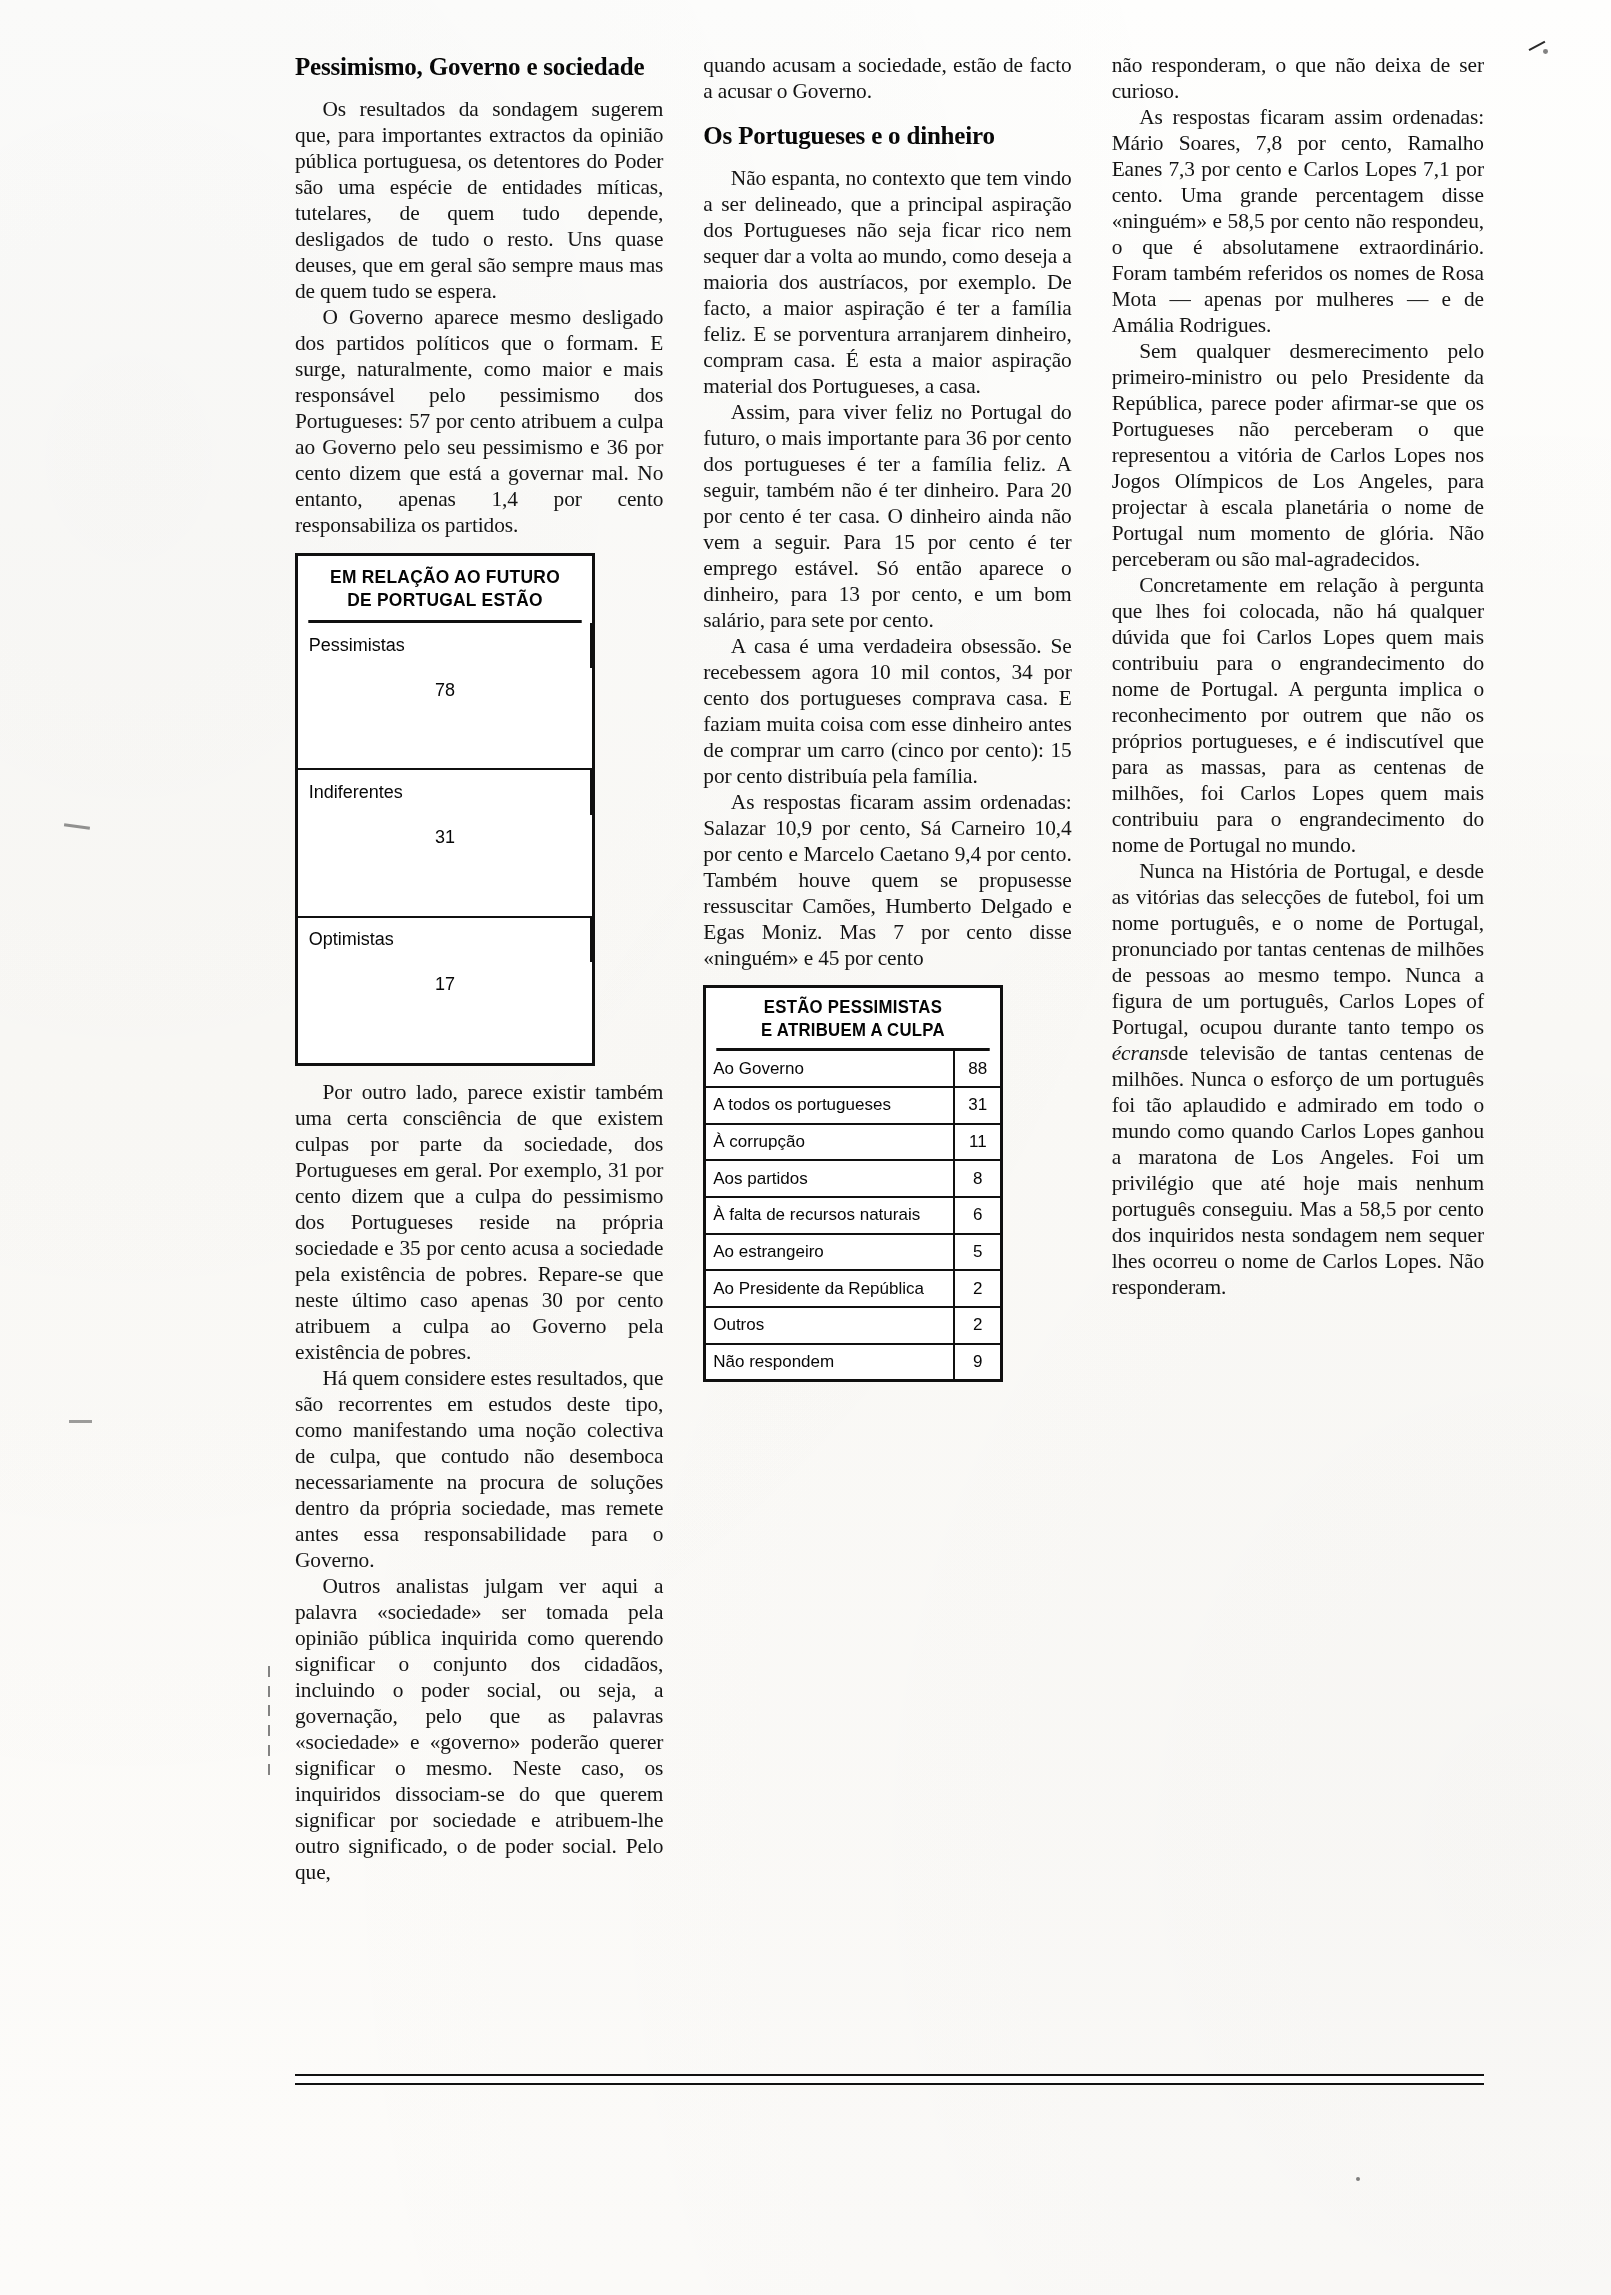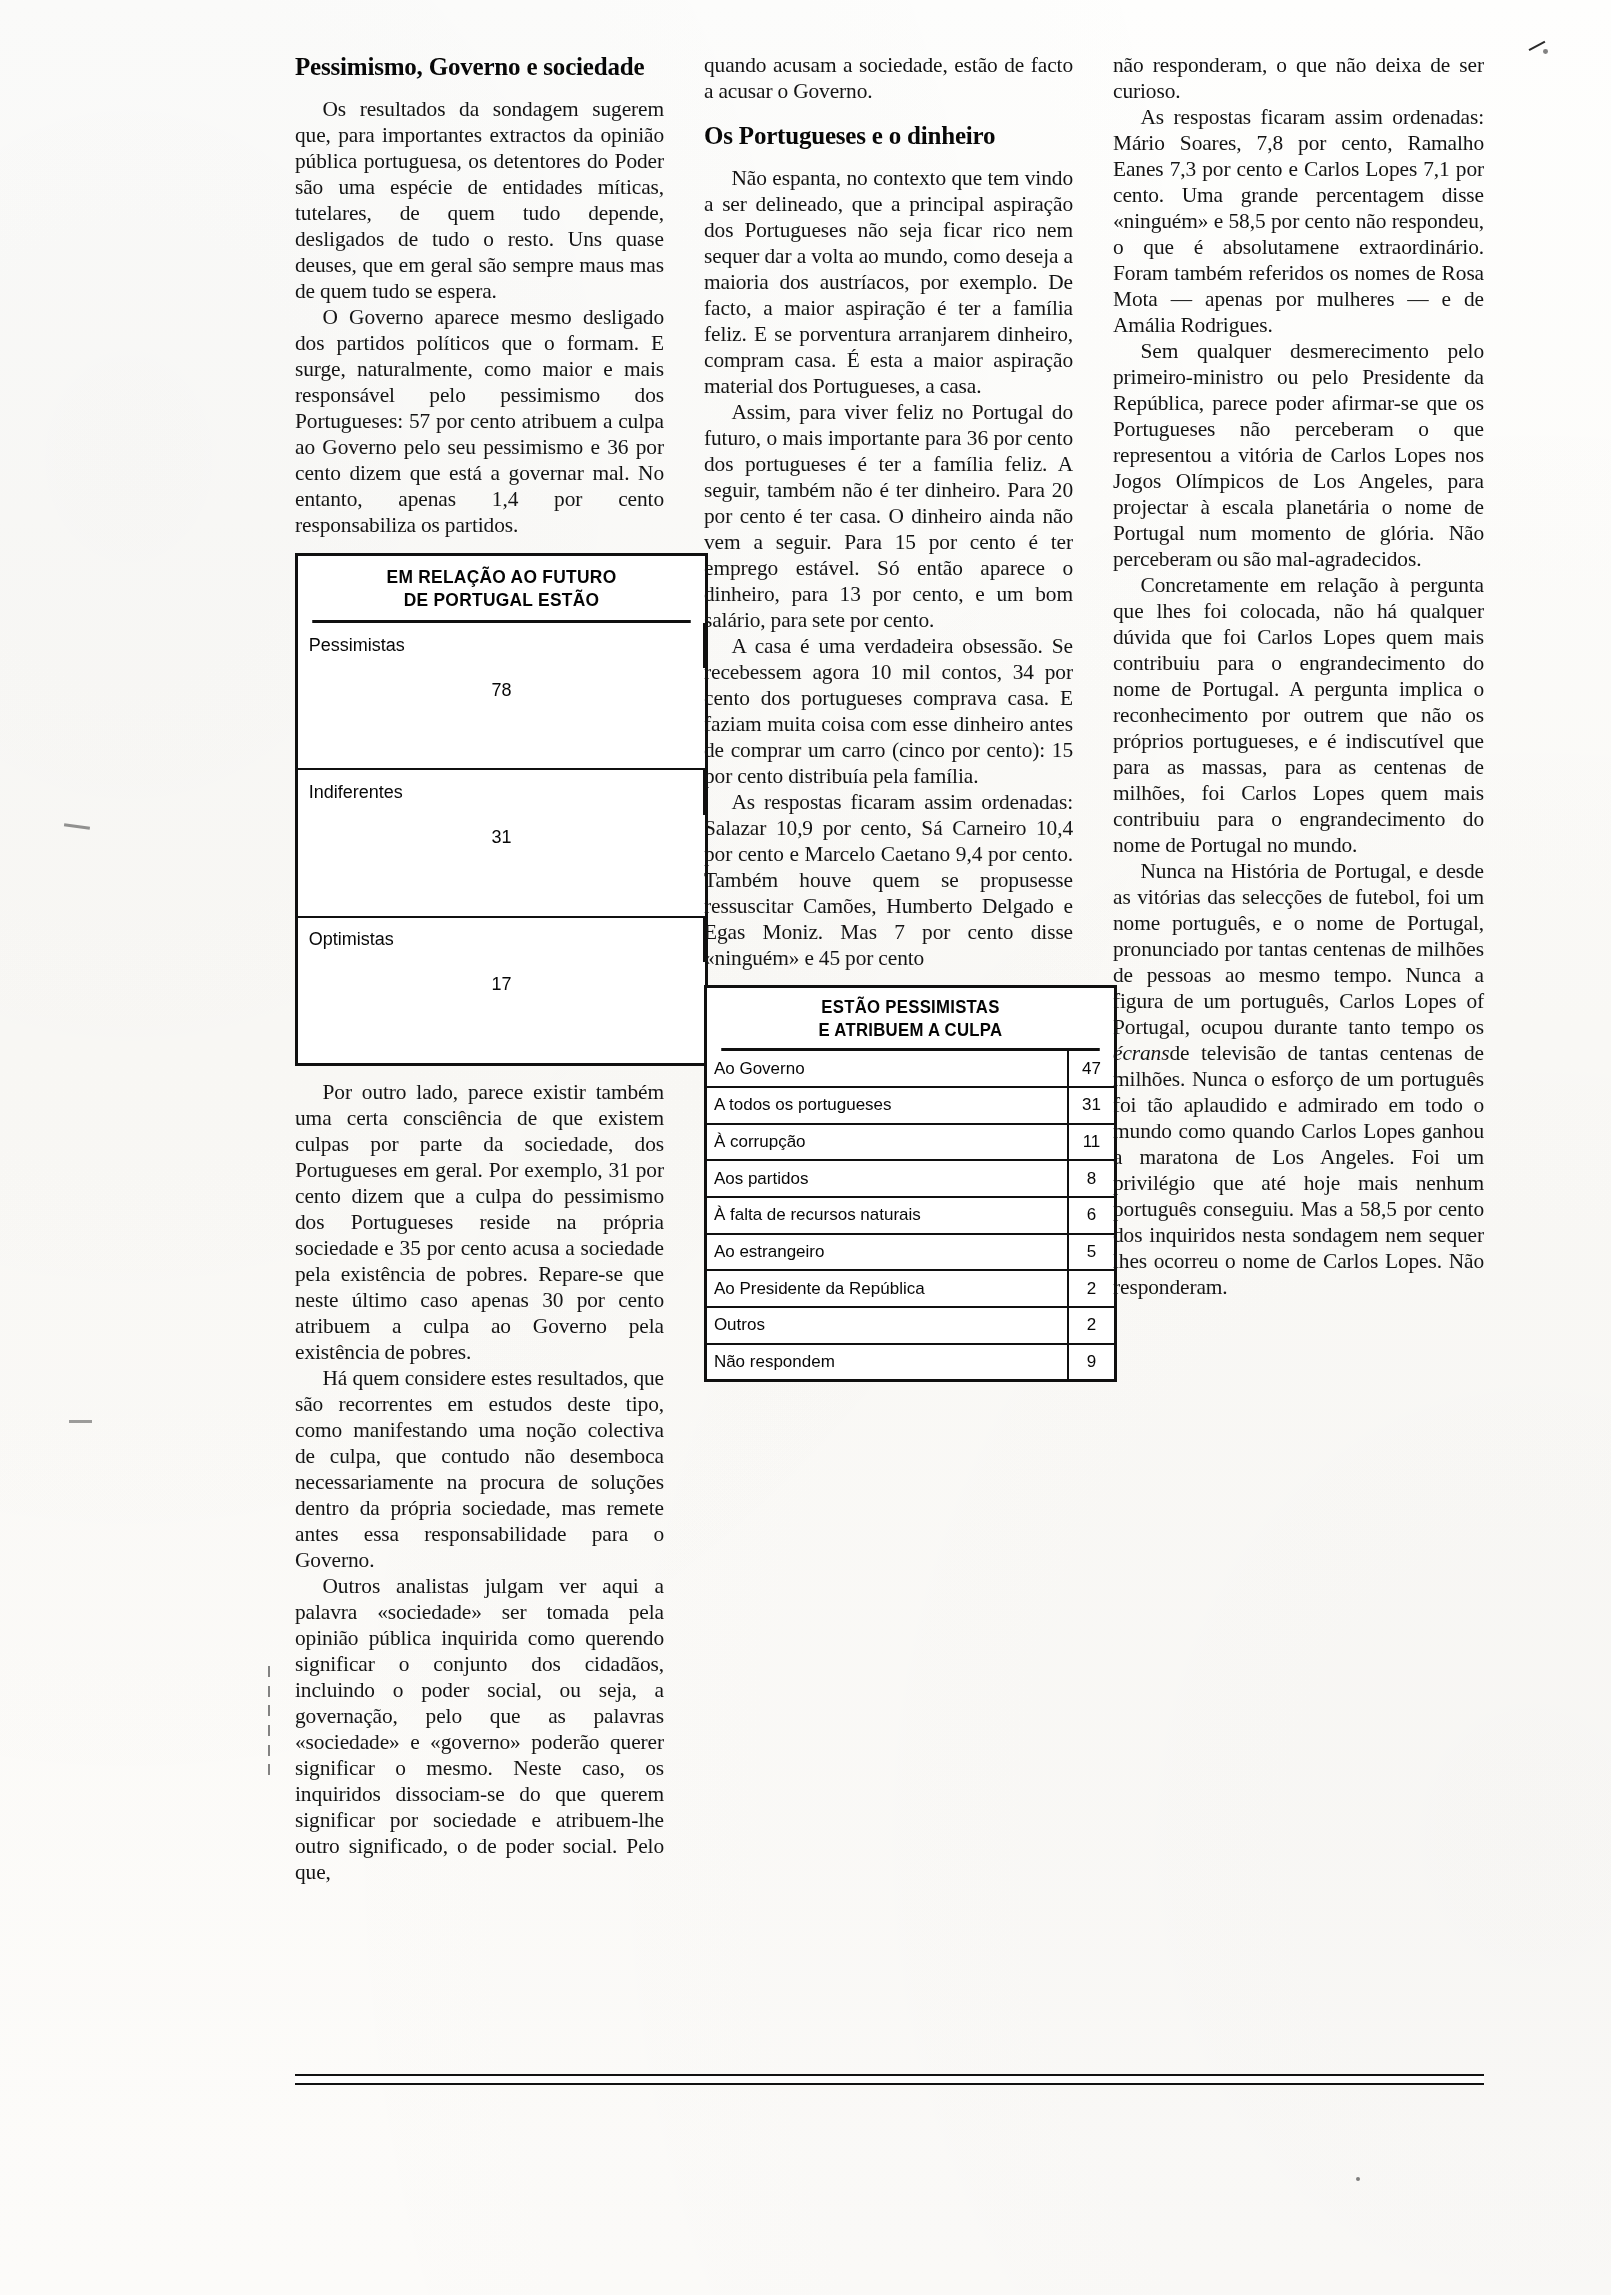--- a/index.html
+++ b/index.html
@@ -70,7 +70,7 @@
     margin: 14.7px 0 12.8px 0;
     border: 3.4px solid #101010;
     background: #fff;
-    width: 413px;
+    width: 300px;
     box-sizing: border-box;
   }
   .dt-title {

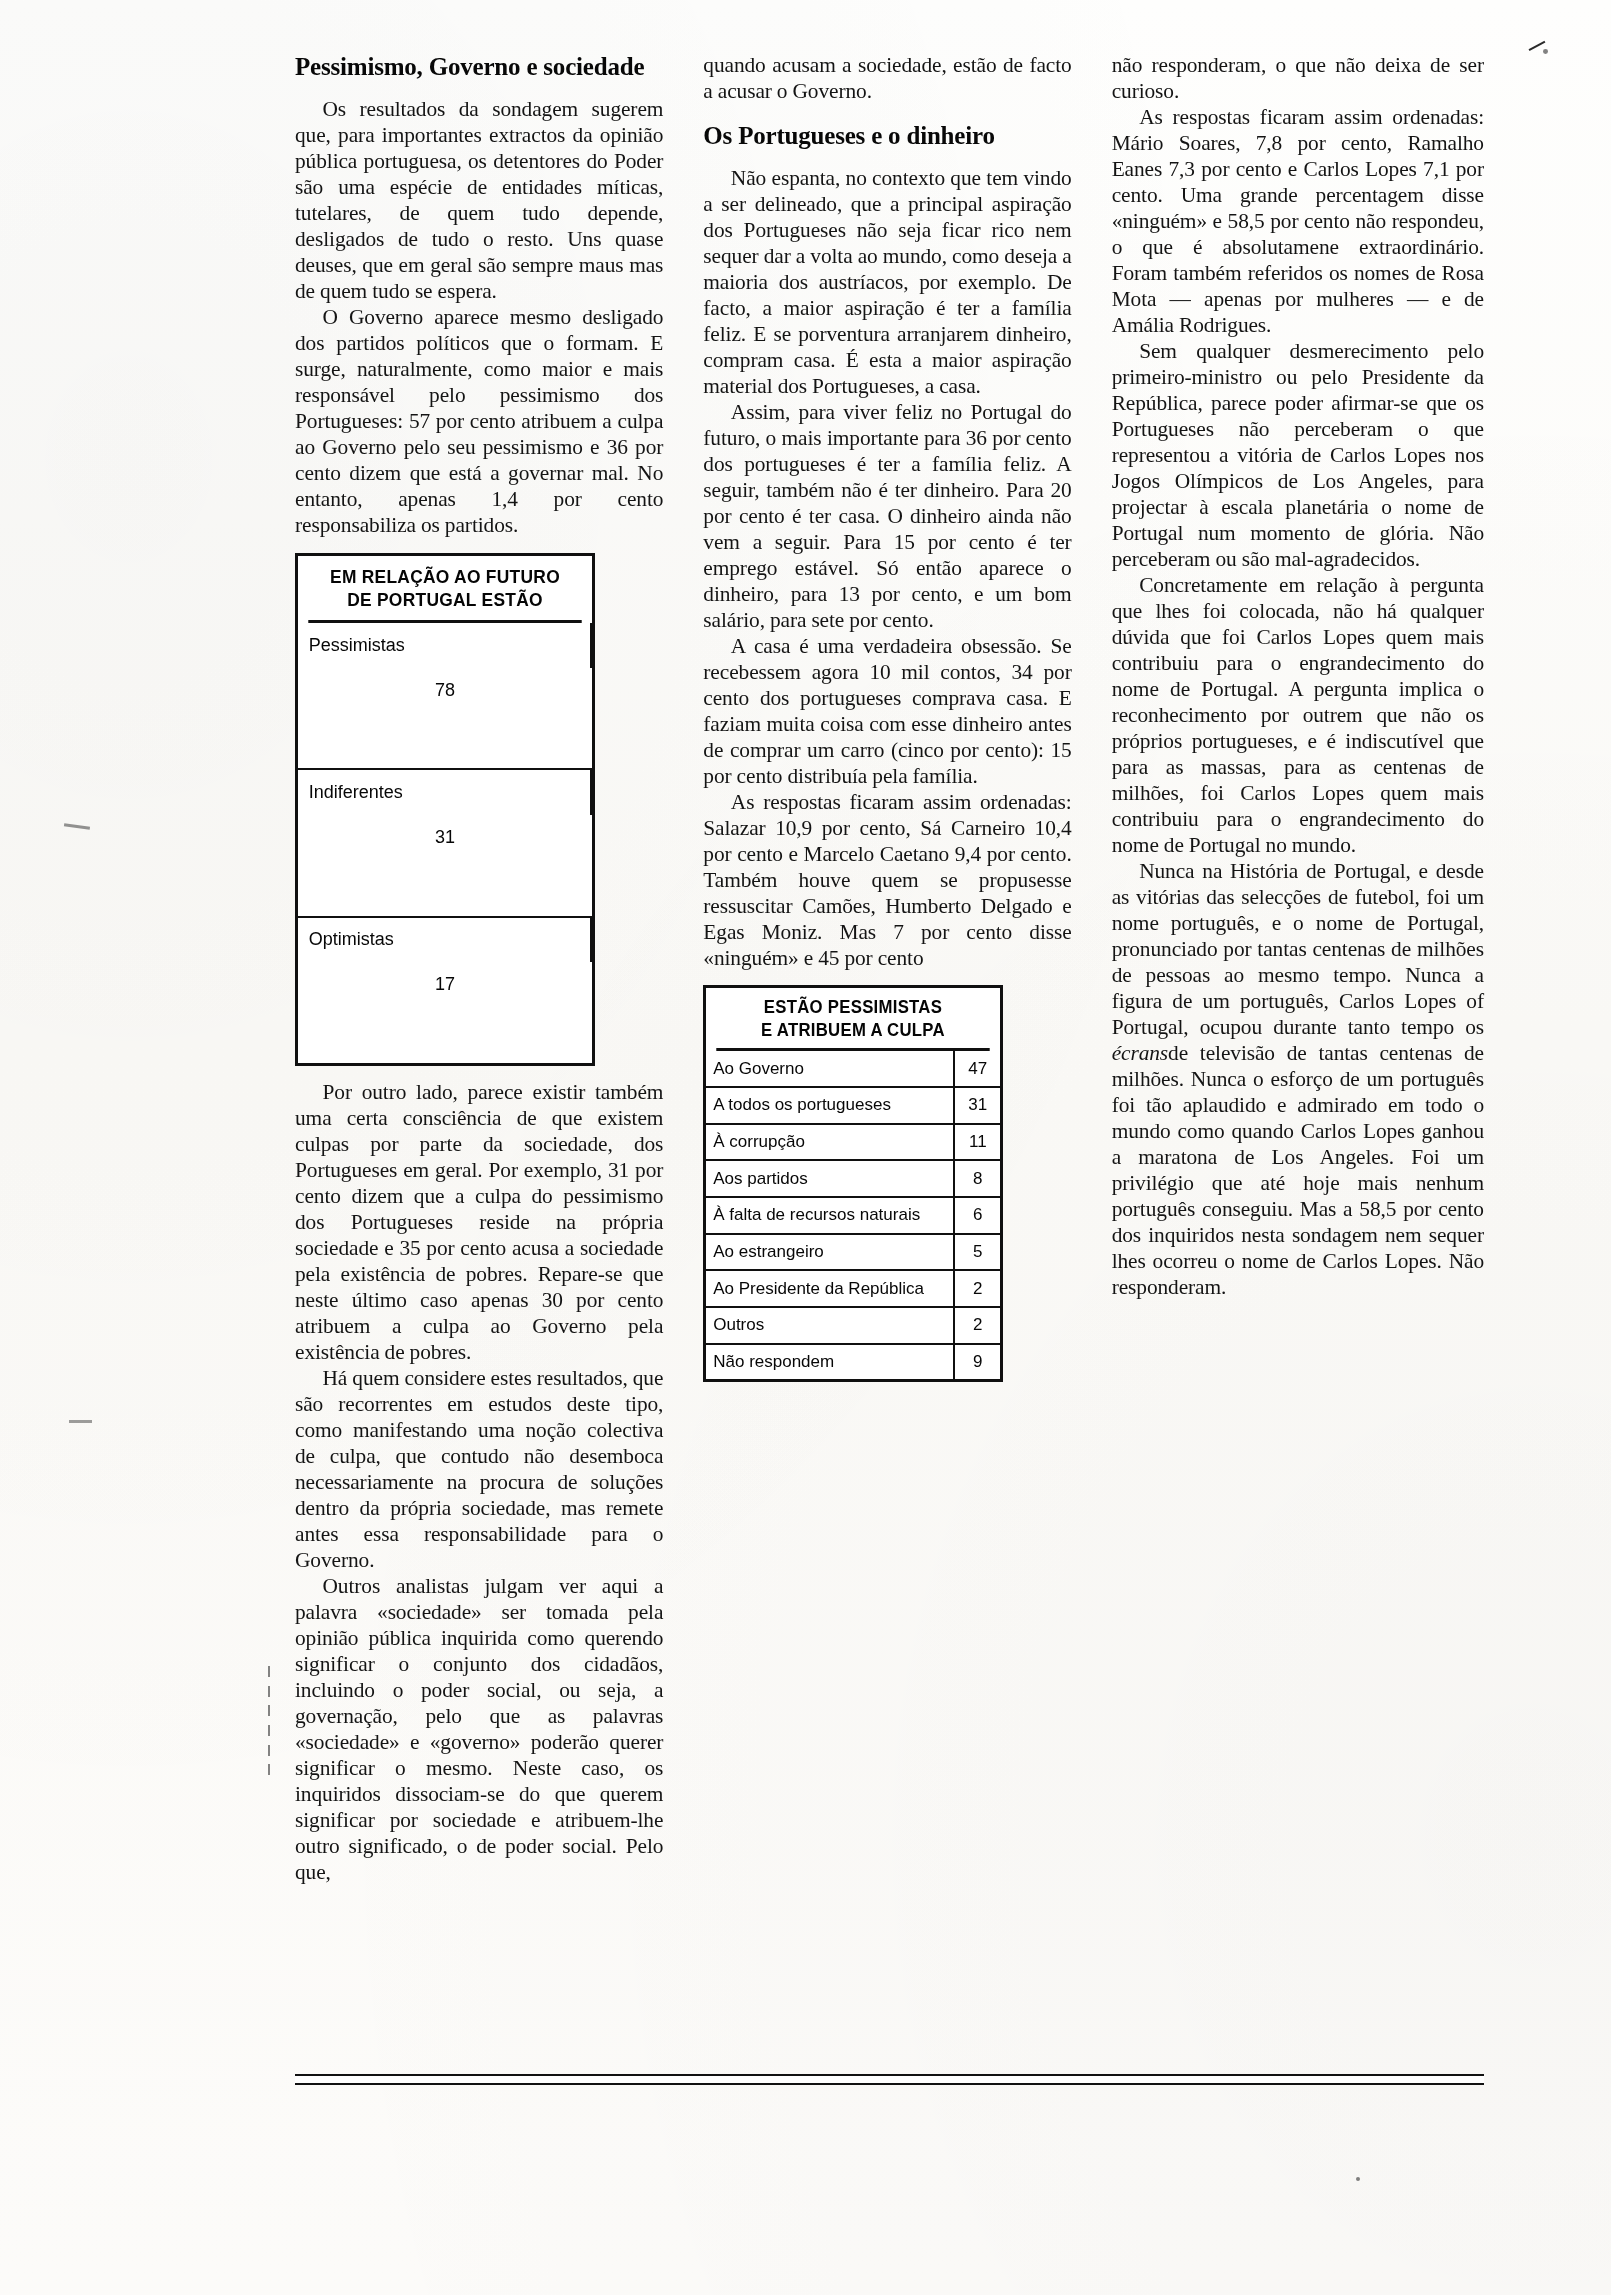--- a/index.html
+++ b/index.html
@@ -208,7 +208,7 @@
         </div>
         <div class="dt-row">
           <div class="dt-label">Ao Governo</div>
-          <div class="dt-value">47</div>
+          <div class="dt-value">88</div>
         </div>
         <div class="dt-row">
           <div class="dt-label">A todos os portugueses</div>

